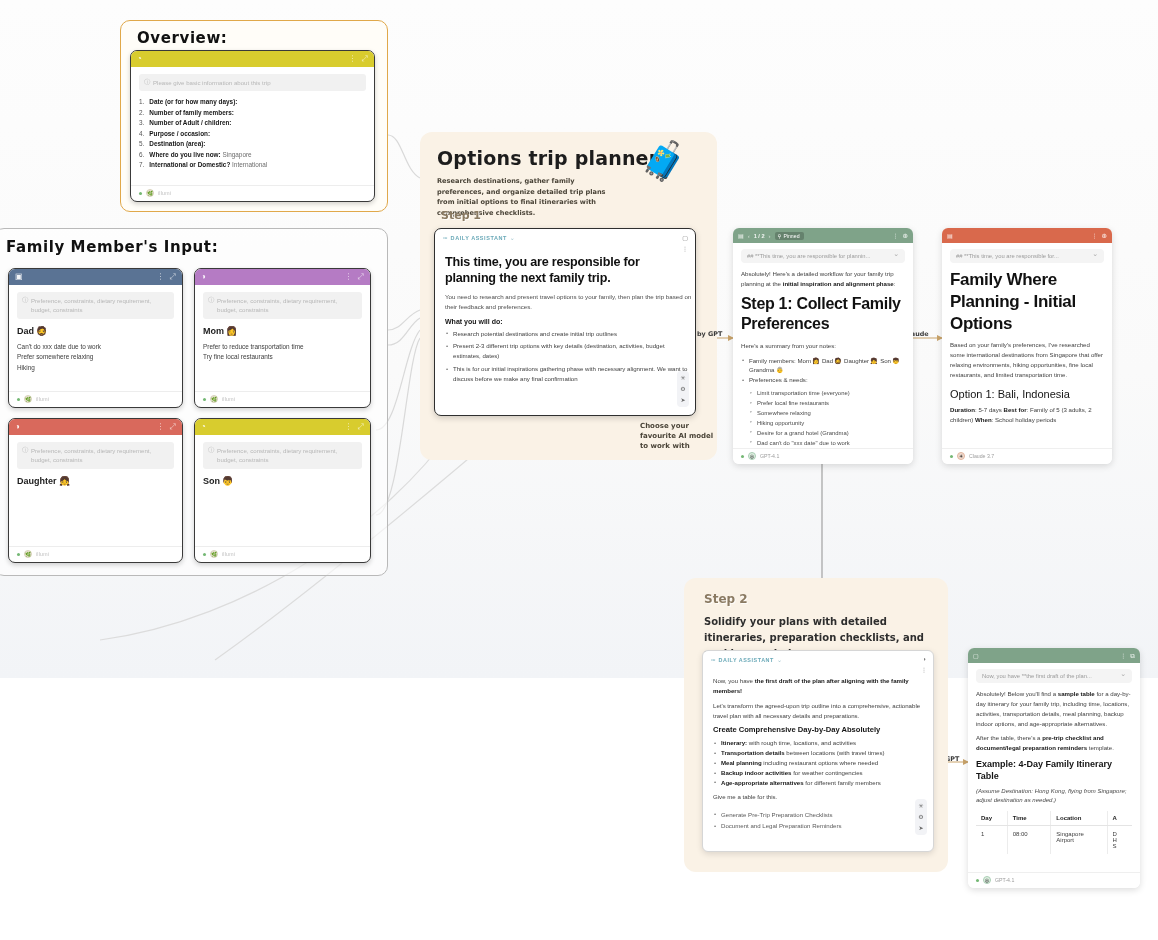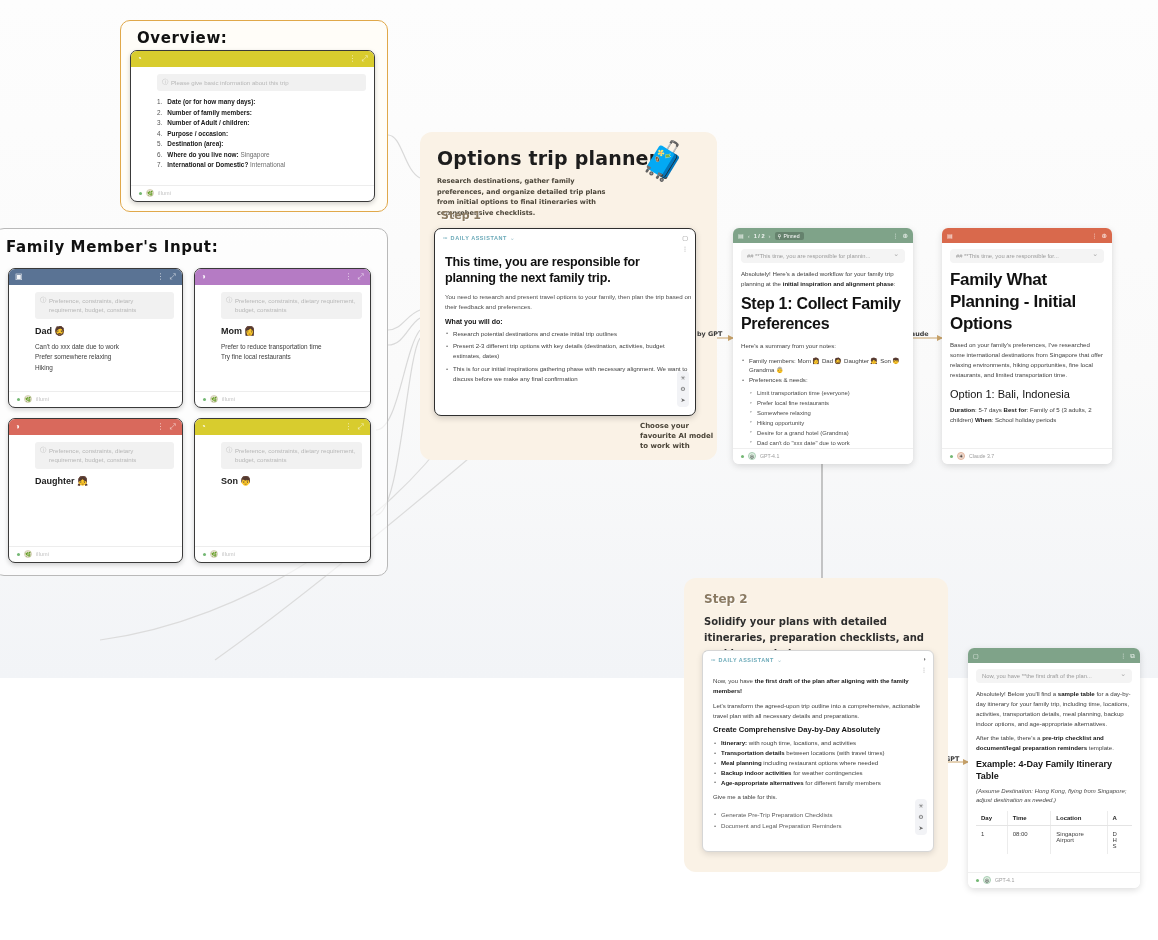--- a/index.html
+++ b/index.html
@@ -474,7 +474,7 @@
     </div>
     <div class="ai-body">
       <div class="prompt-bar">## **This time, you are responsible for...</div>
-      <div class="h1" style="font-size:17px;">Family What Planning - Initial Options</div>
+      <div class="h1" style="font-size:17px;">Family Where Planning - Initial Options</div>
       <div class="p">Based on your family's preferences, I've researched some international destinations from Singapore that offer relaxing environments, hiking opportunities, fine local restaurants, and limited transportation time.</div>
       <div class="h2">Option 1: Bali, Indonesia</div>
       <div class="p" style="margin-bottom:0;">

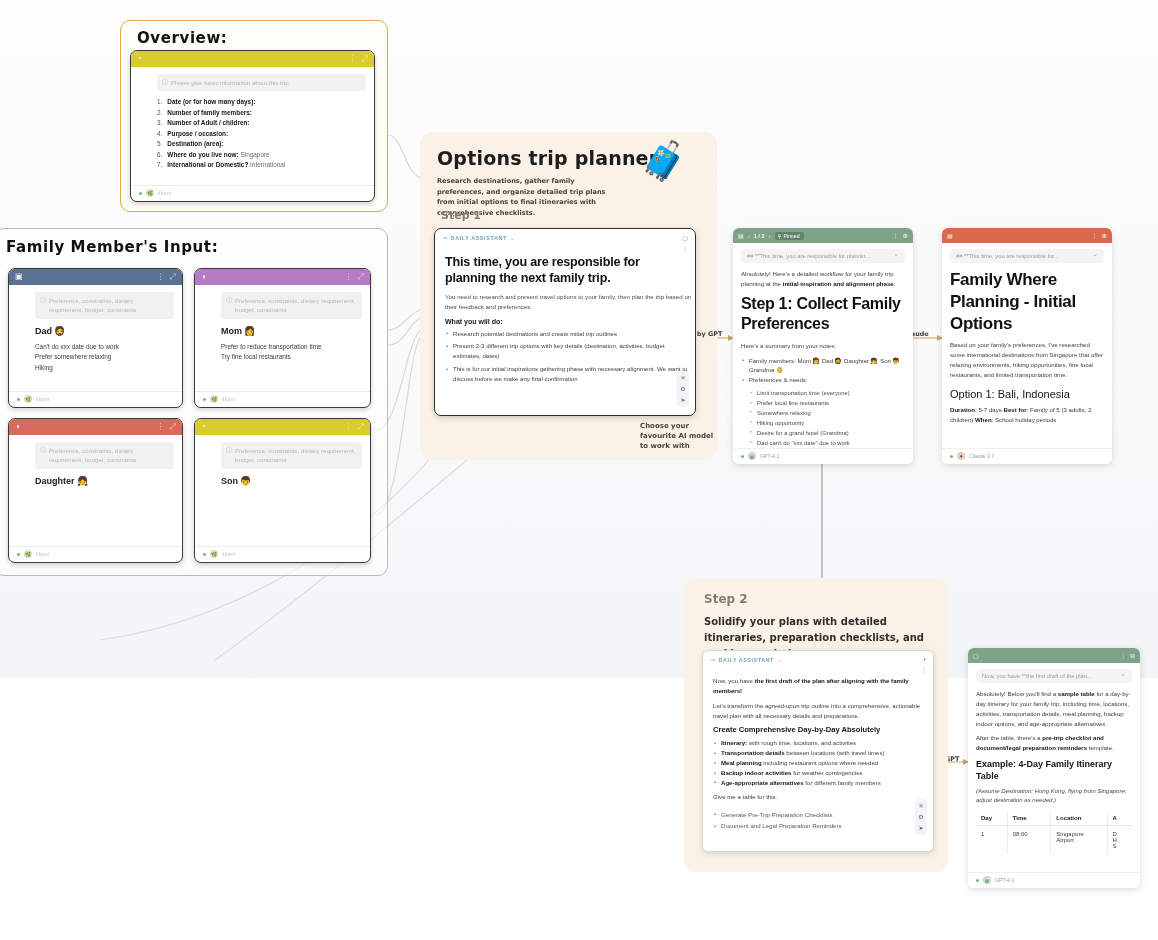--- a/index.html
+++ b/index.html
@@ -55,7 +55,7 @@
     font-size: 8px;
     line-height: 1;
   }
-  .note-body { padding: 7px 8px 4px 8px; flex: 1 1 auto; position: relative; margin-left: 18px; }
+  .note-body { padding: 7px 8px 4px 8px; flex: 1 1 auto; position: relative; }
   .ph {
     background: #f1f1f1;
     color: #b7b7b7;

